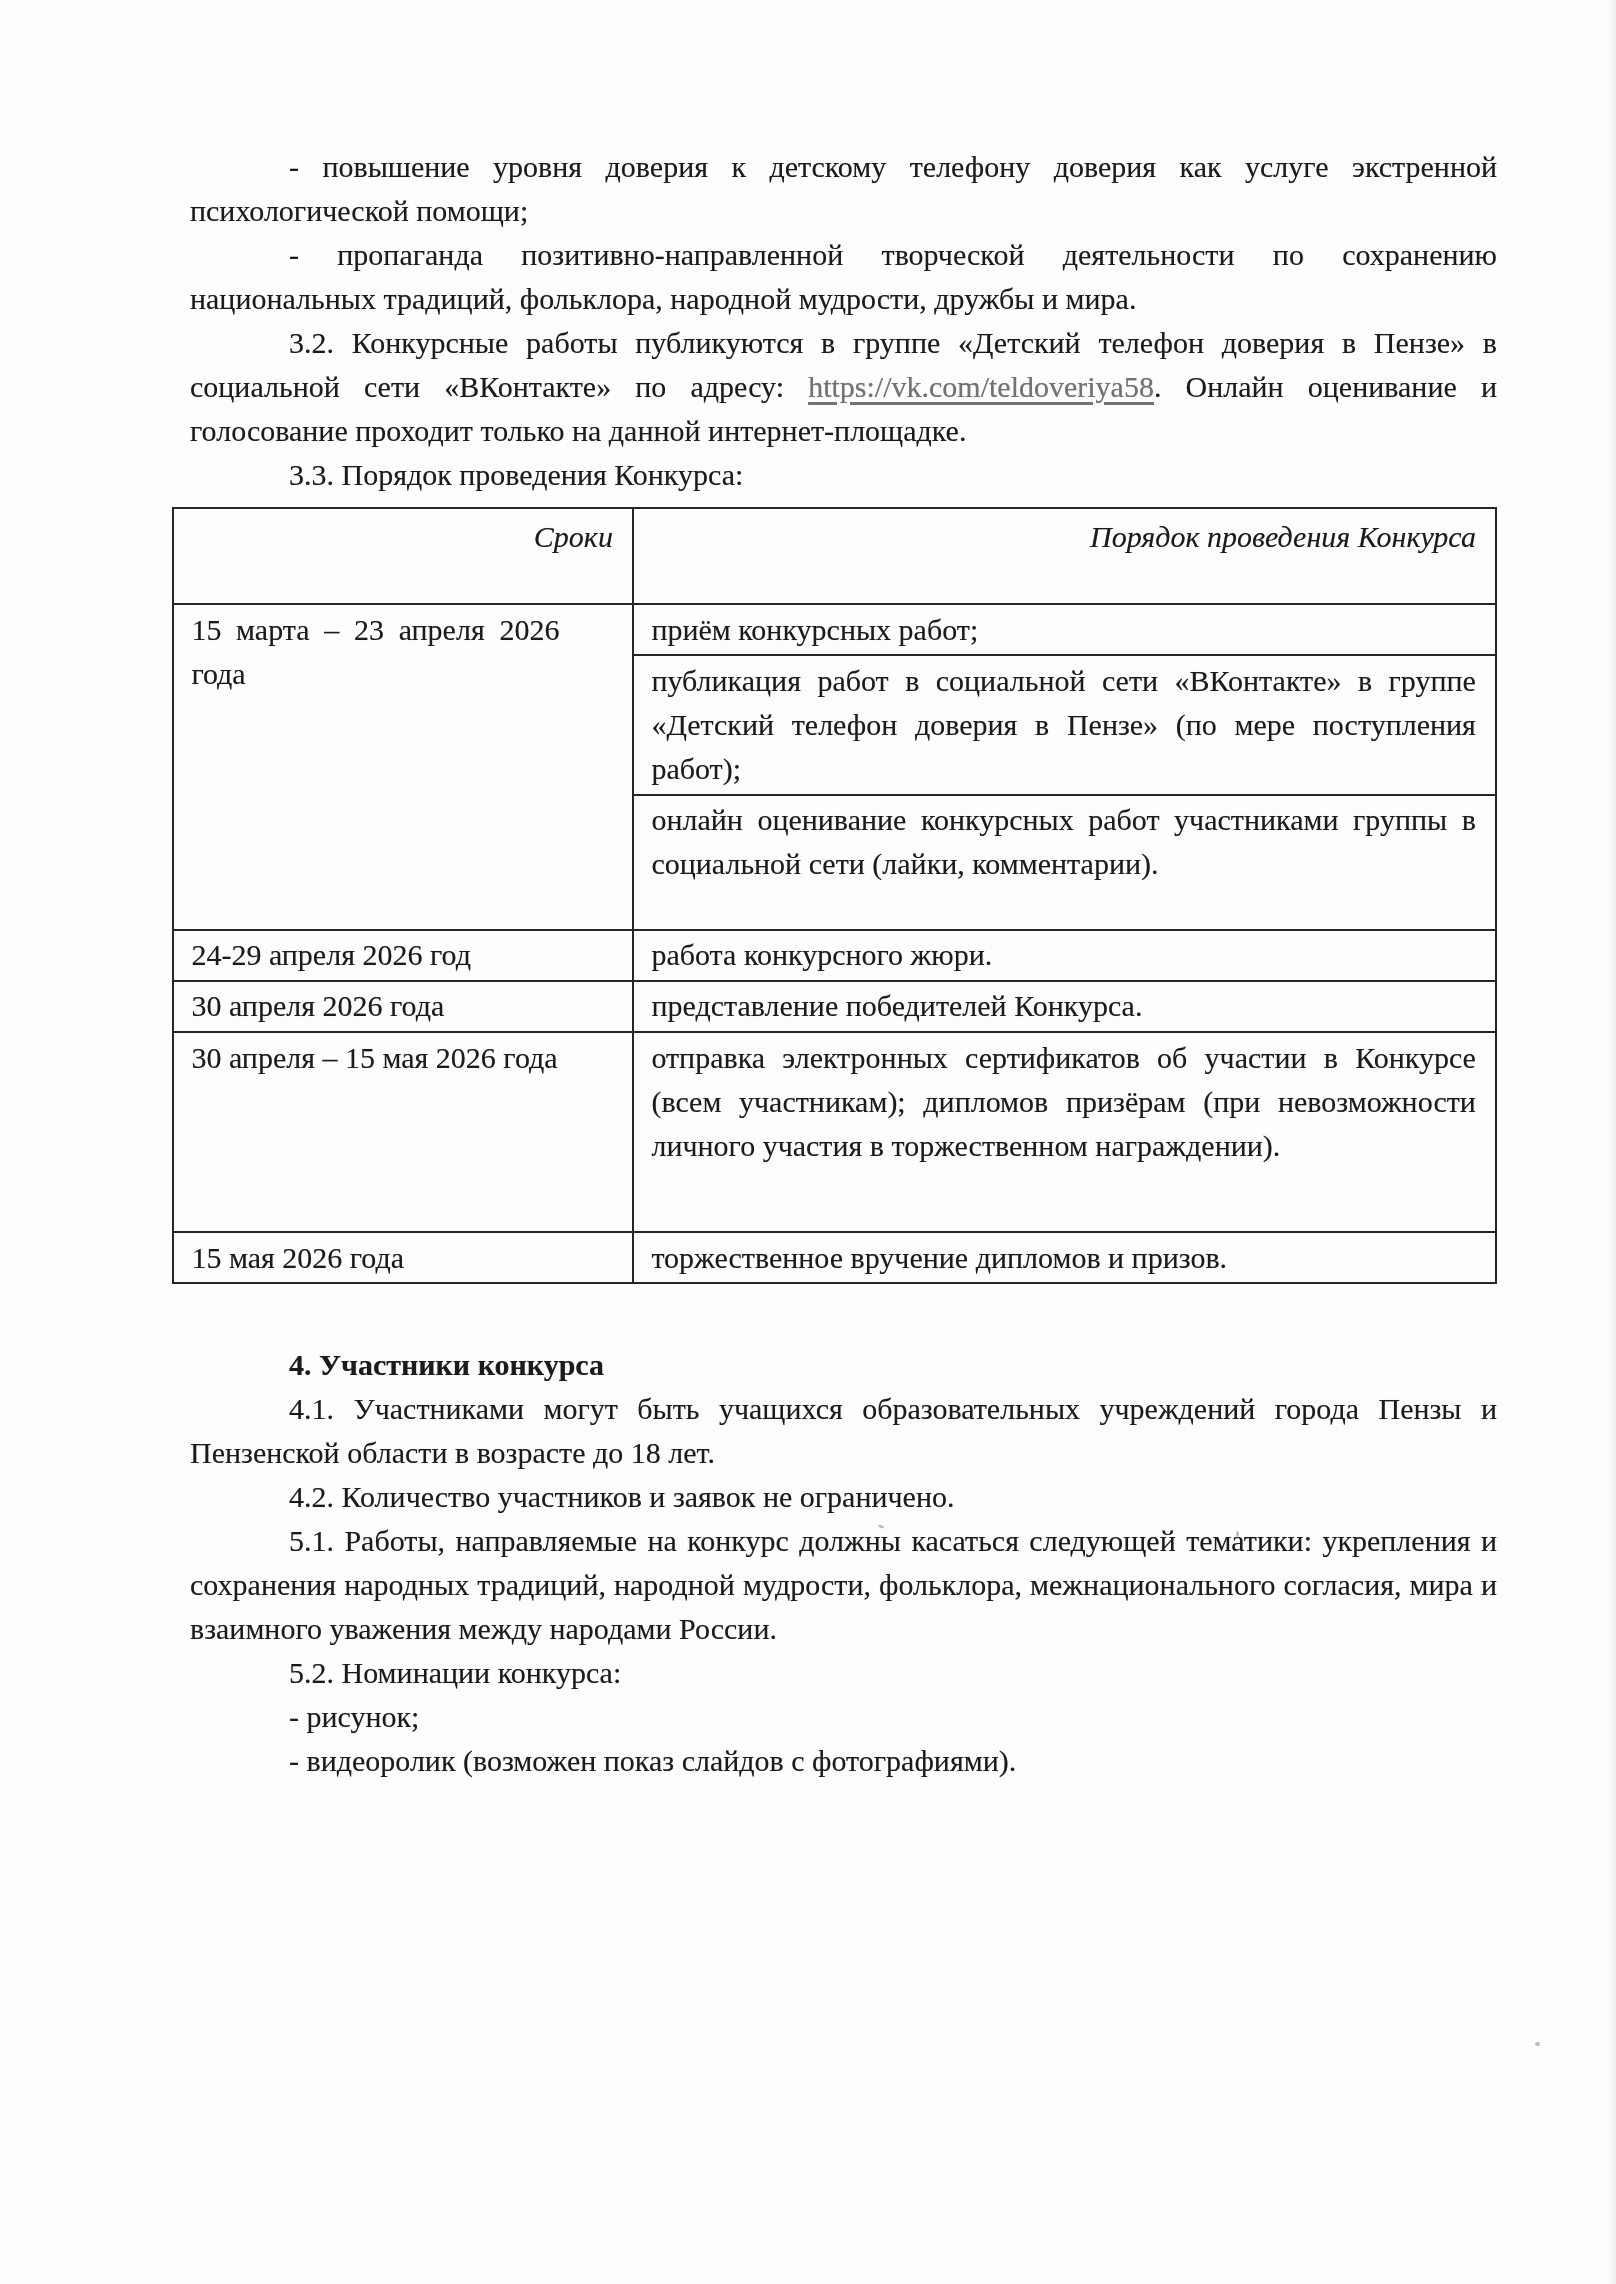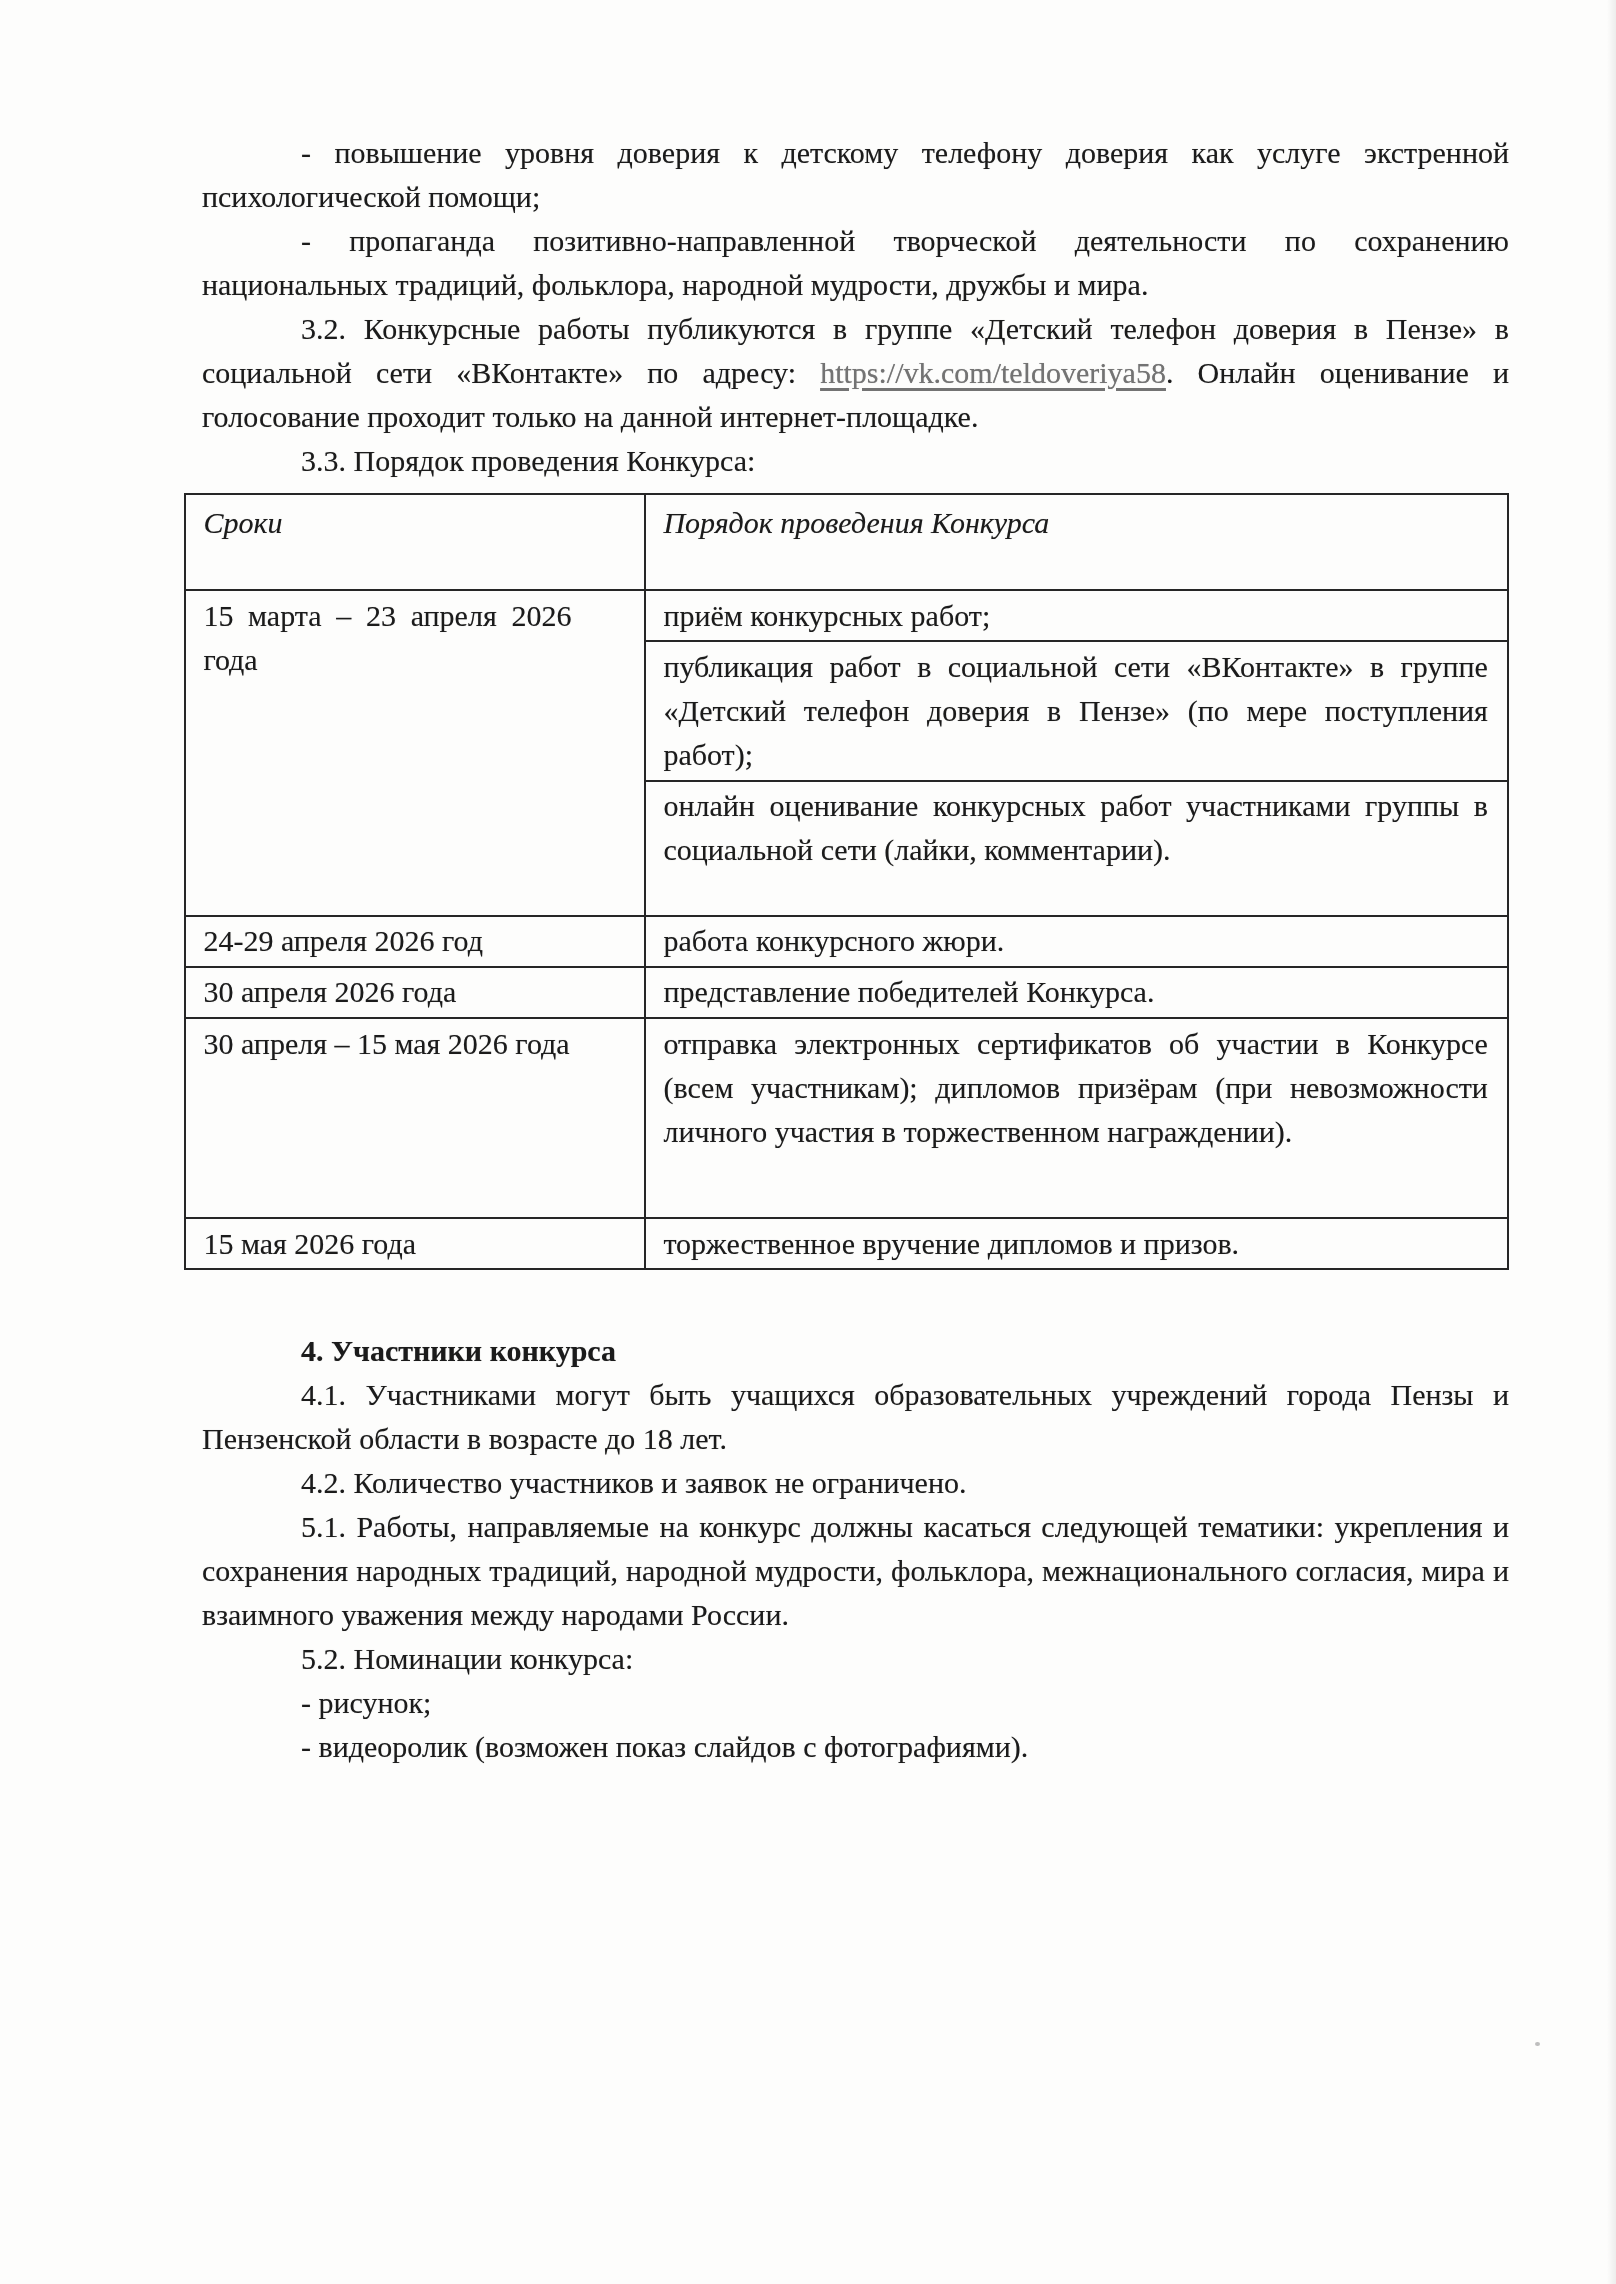--- a/index.html
+++ b/index.html
@@ -16,13 +16,12 @@
   }
   .content {
     position:absolute;
-    left:190px; top:131px;
+    left:190px; top:145px;
     width:1307px;
     font-size:30px;
     line-height:44px;
     text-align:justify;
     text-shadow:0 0 0.7px rgba(40,40,40,0.45);
-    margin-left:12px;
   }
   p { margin:0; text-indent:99px; }
   .heading {

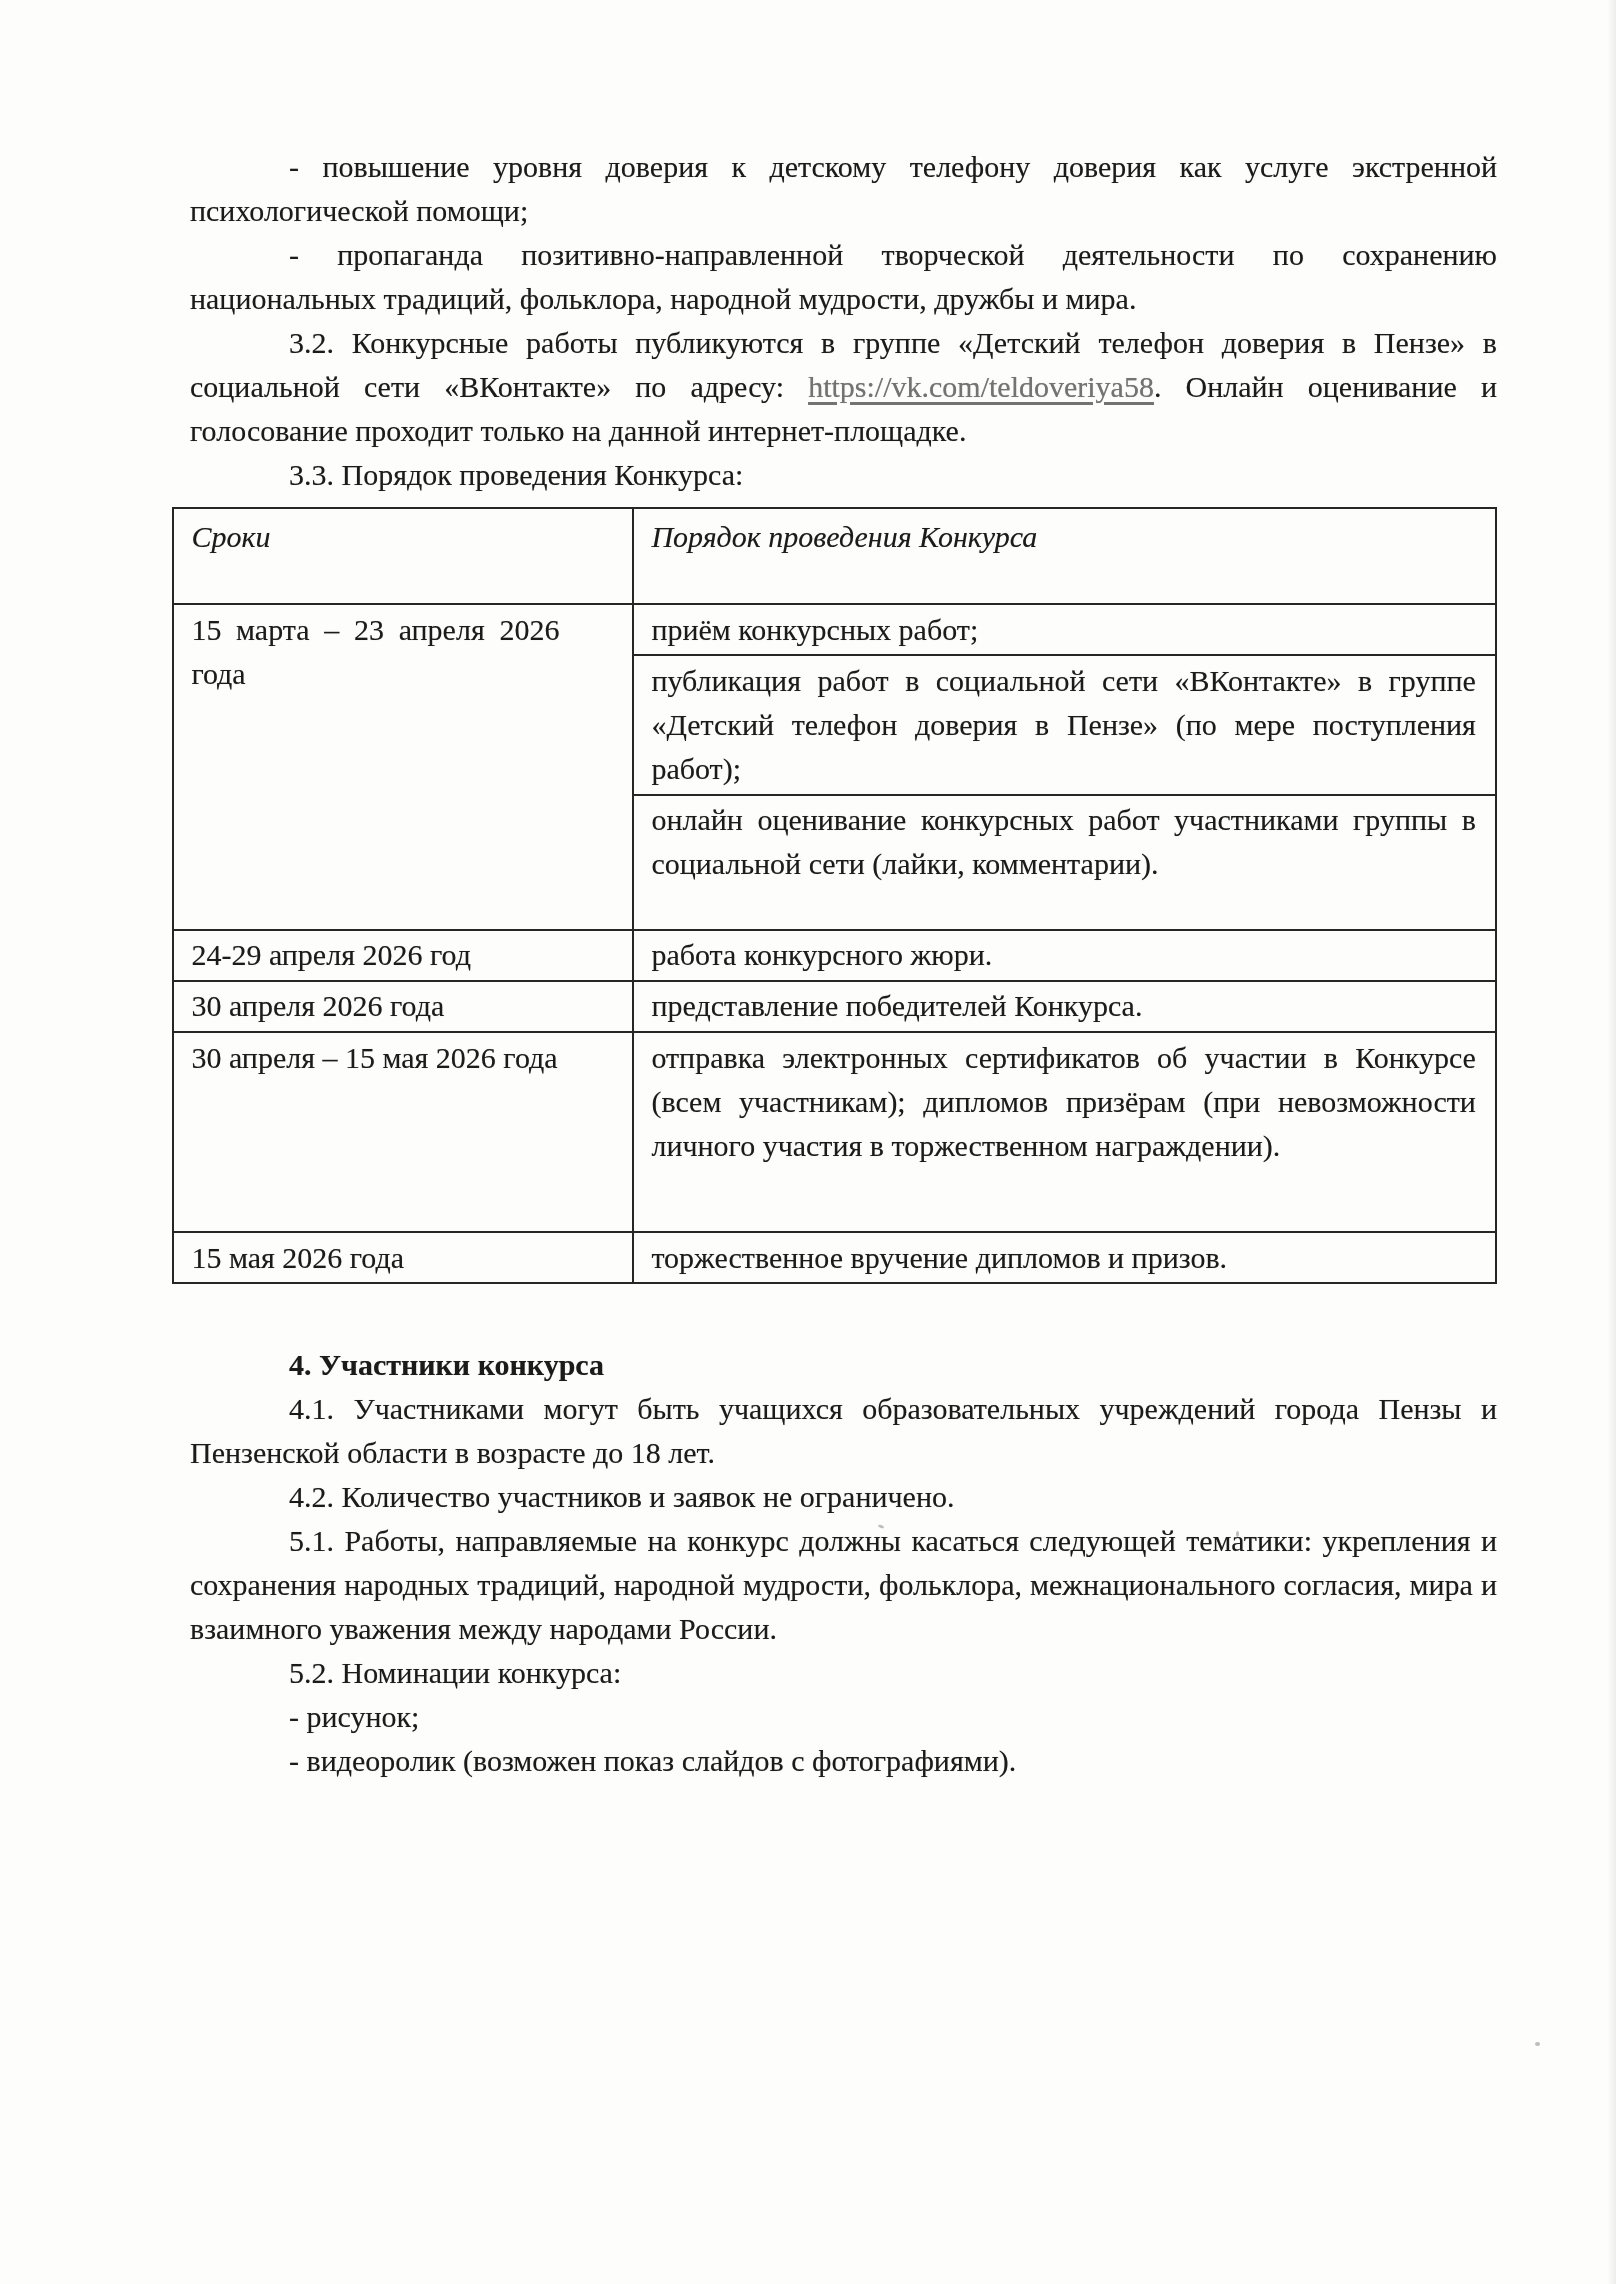--- a/index.html
+++ b/index.html
@@ -51,7 +51,7 @@
   table.schedule th {
     font-style:italic;
     font-weight:normal;
-    text-align:left;
+    text-align:right;
     height:86px;
     padding-top:5.2px;
   }

